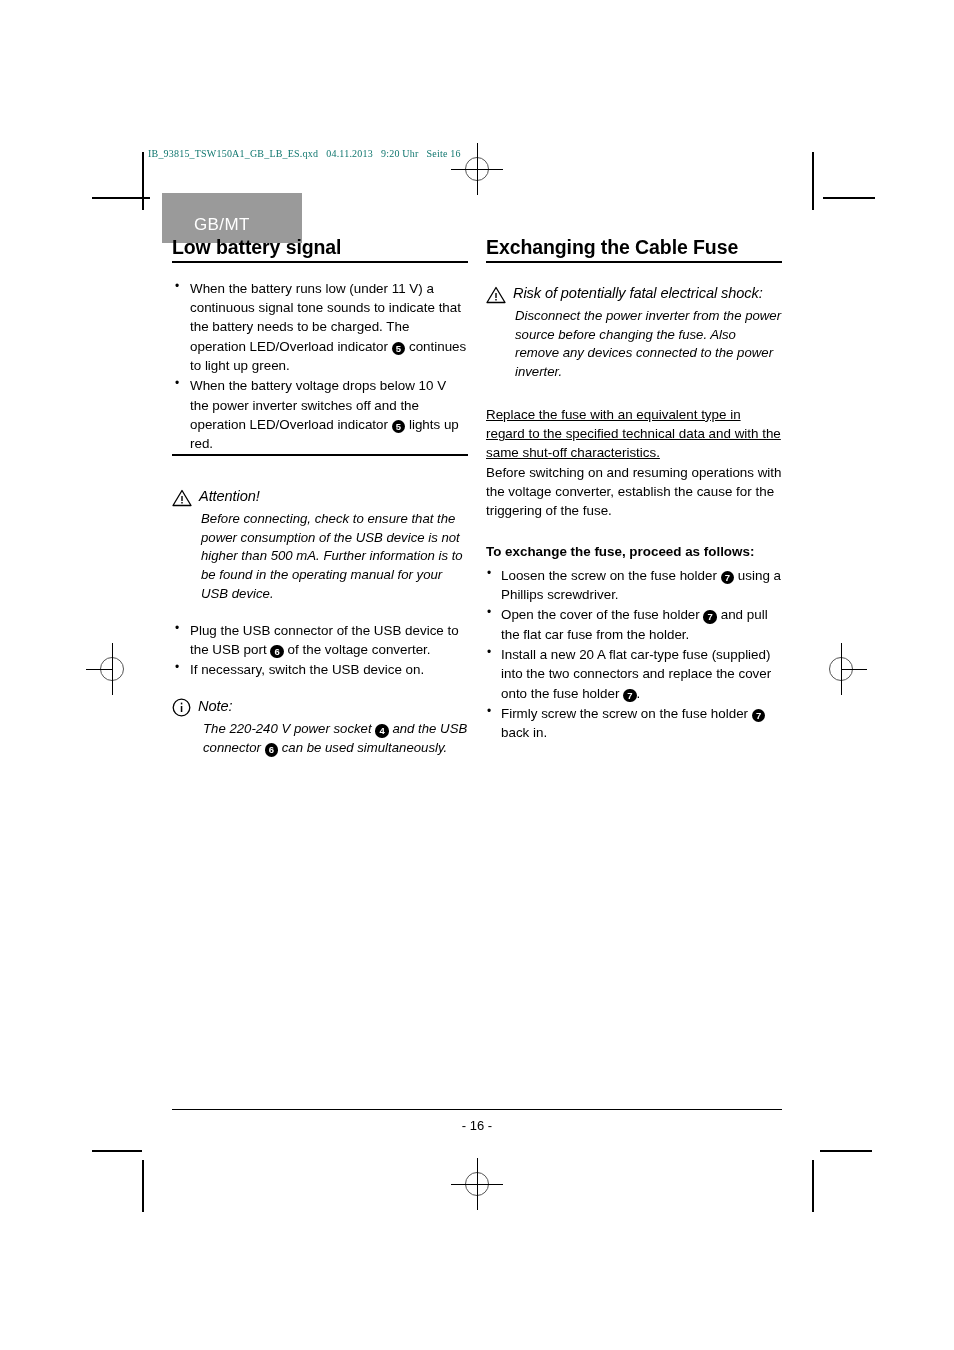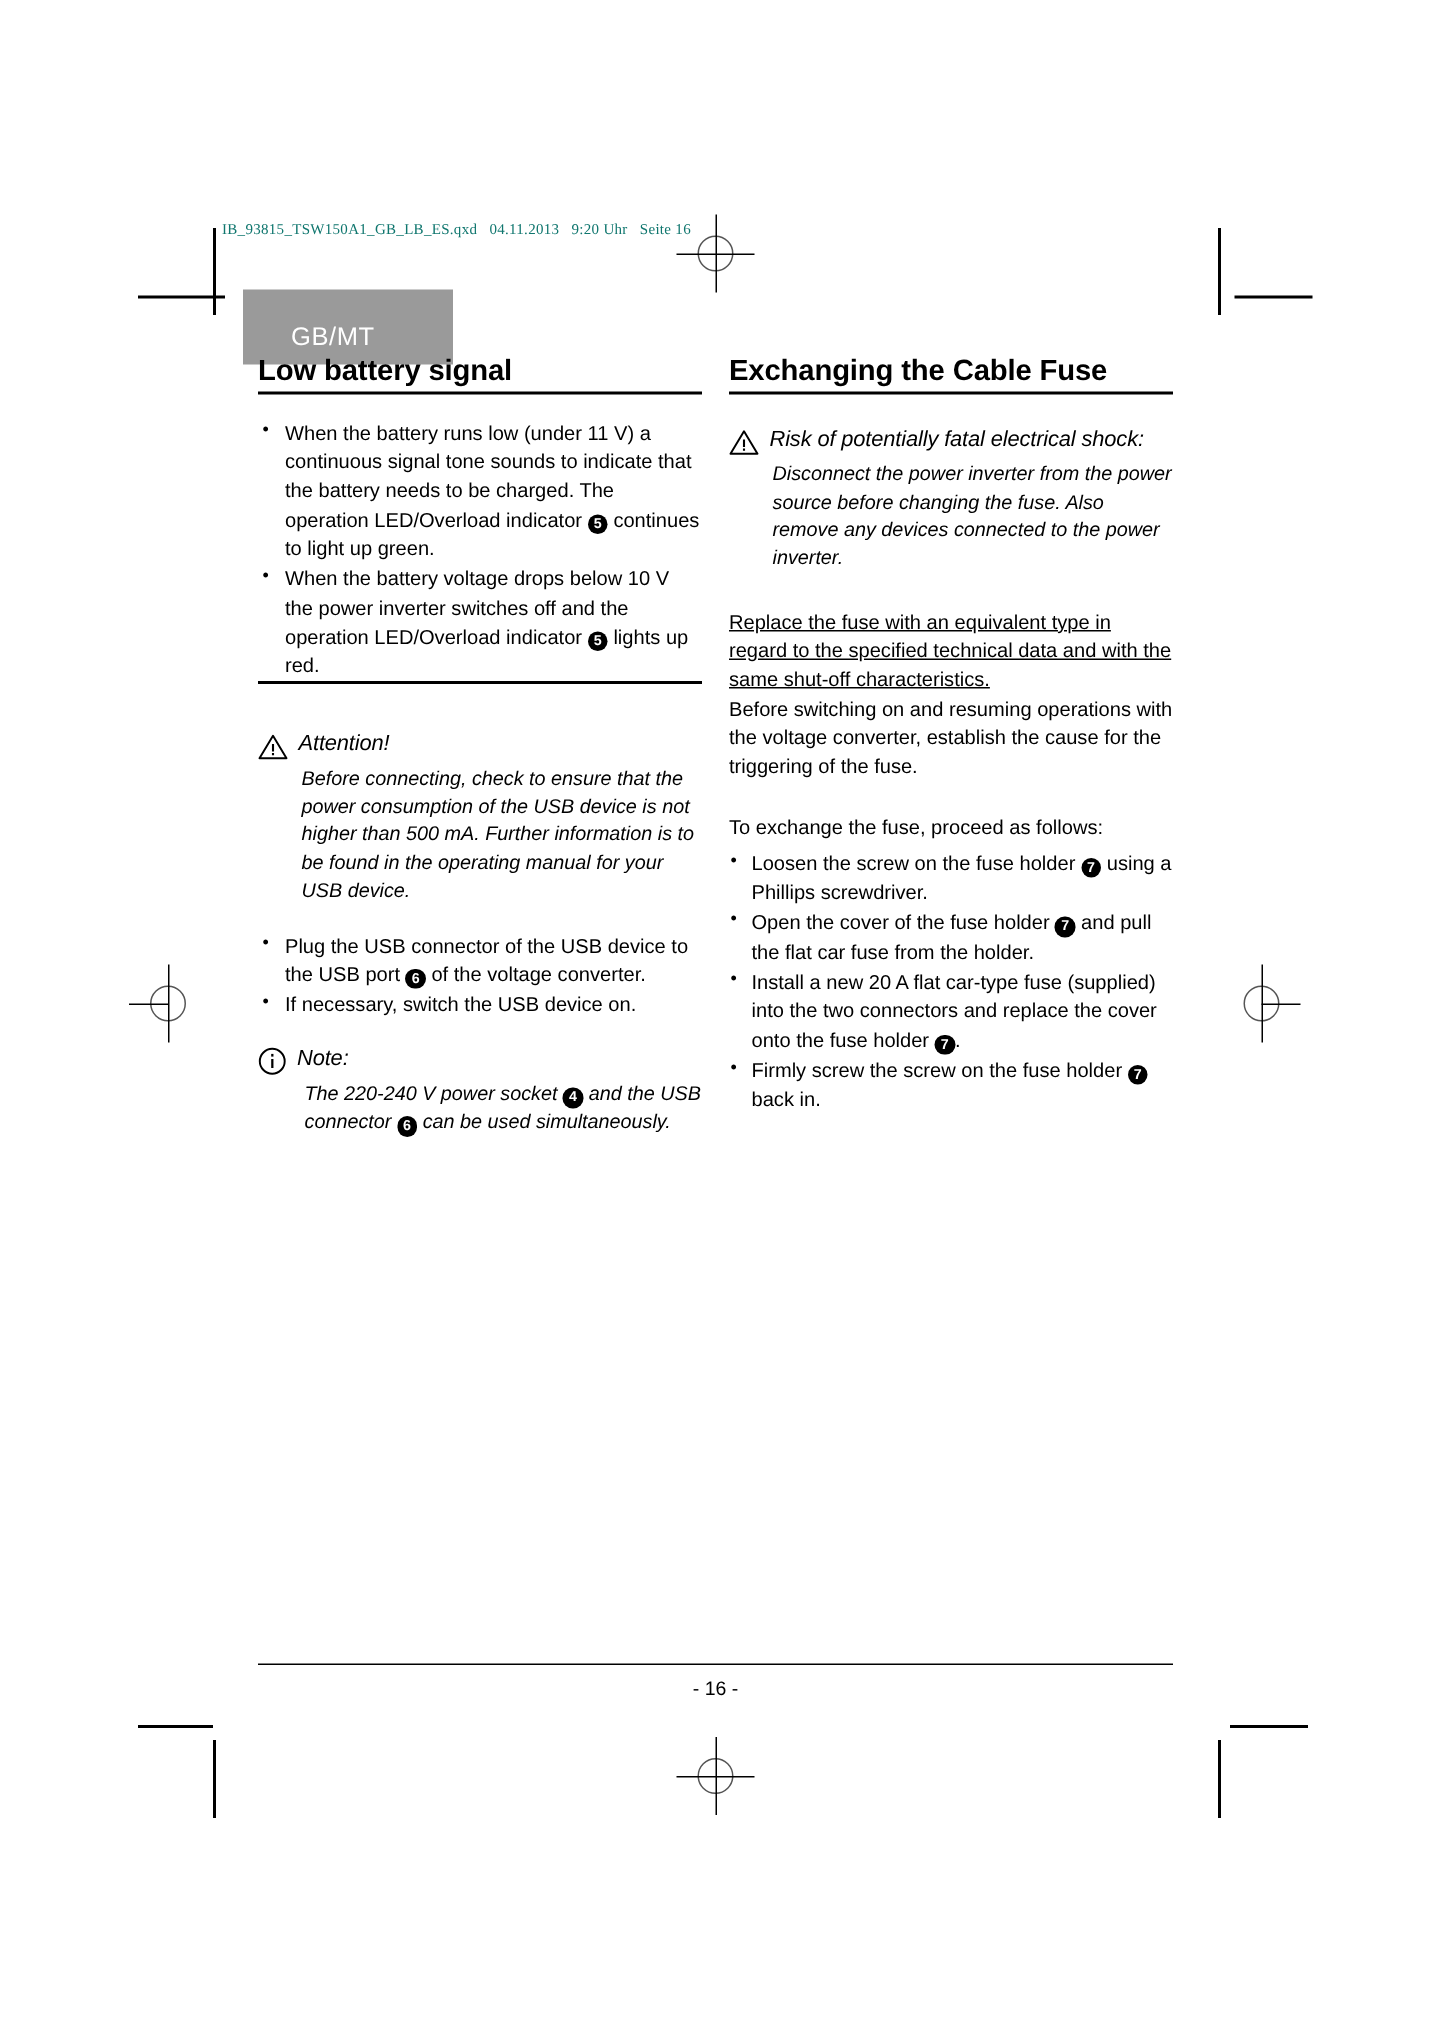--- a/index.html
+++ b/index.html
@@ -76,7 +76,7 @@
     line-height: 1.44;
     margin: 0;
   }
-  p.gap { margin-top: 13px; }
+  p.gap { margin-top: 13px; font-weight: bold; }
 
   ul.bullets { list-style: none; margin: 0; padding: 0; }
   ul.bullets li {

